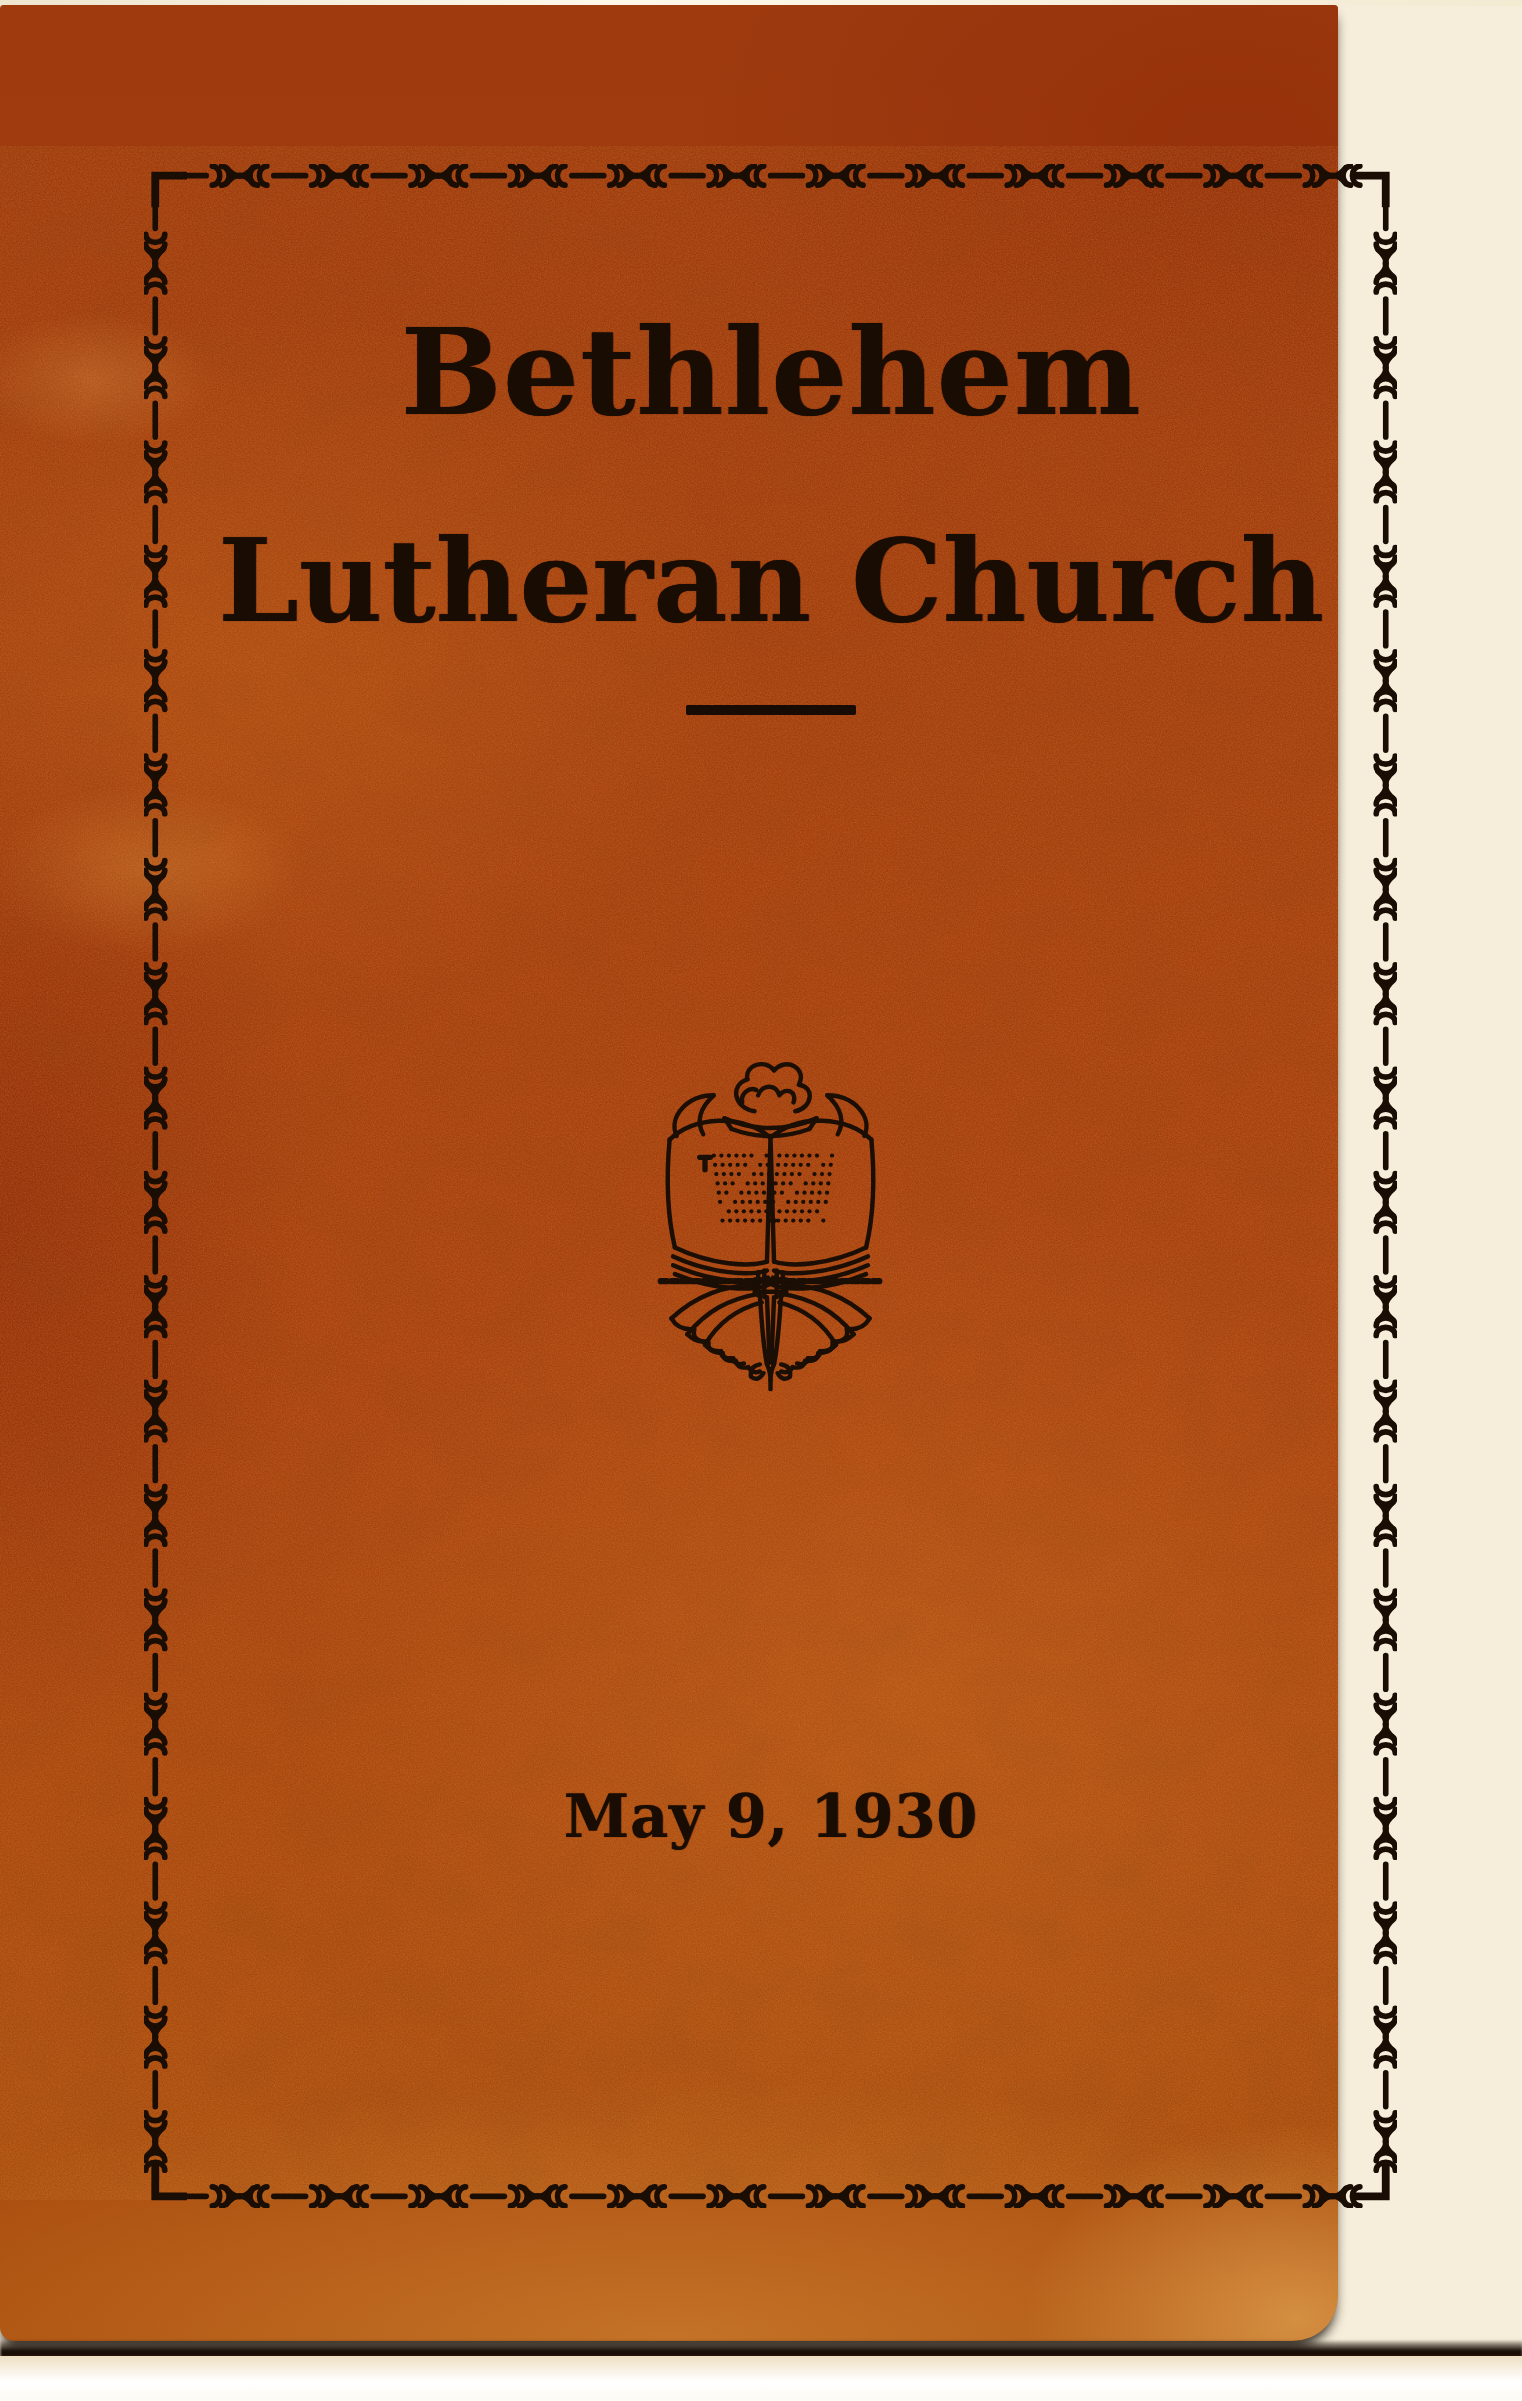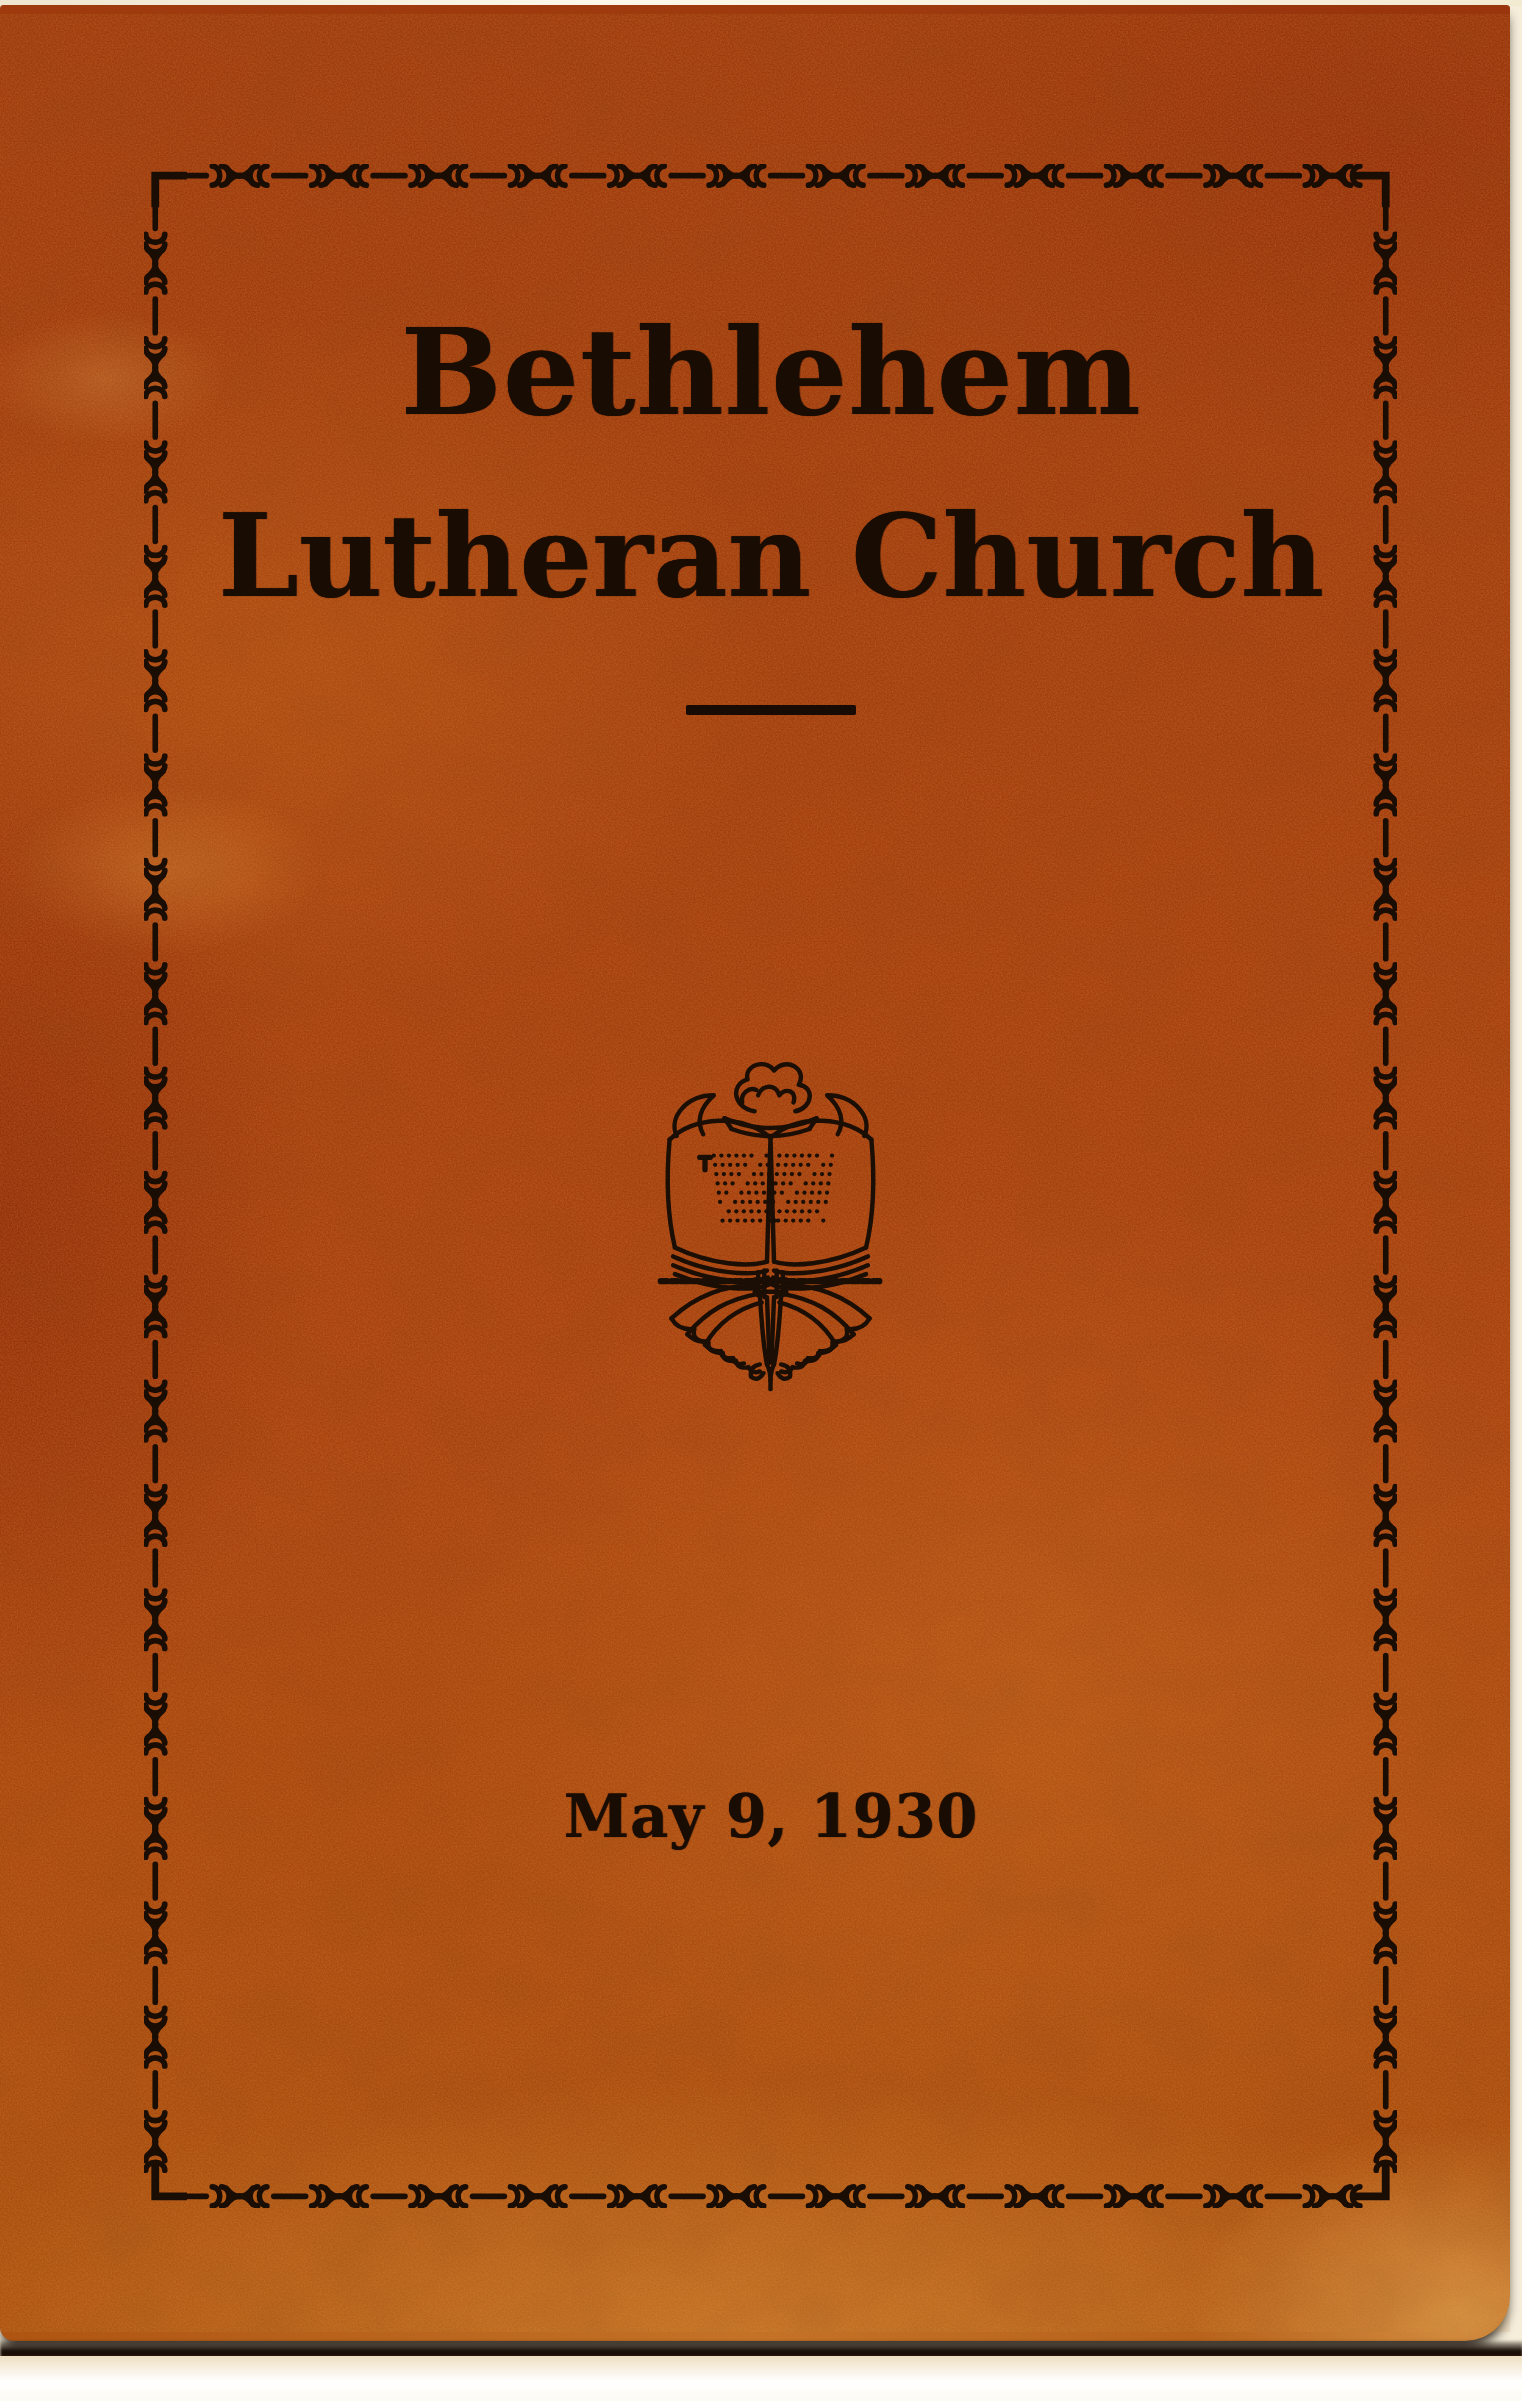--- a/index.html
+++ b/index.html
@@ -23,7 +23,7 @@
   }
   
   .cover{
-    position:absolute;left:0;top:5.2px;width:1510px;height:2336px;
+    position:absolute;left:0;top:5.2px;width:1338px;height:2336px;
     background-color:#a63c0f;
     background-image:
       radial-gradient(ellipse 780px 563px at 20% 28%, rgba(255,165,45,.14), transparent 62%),

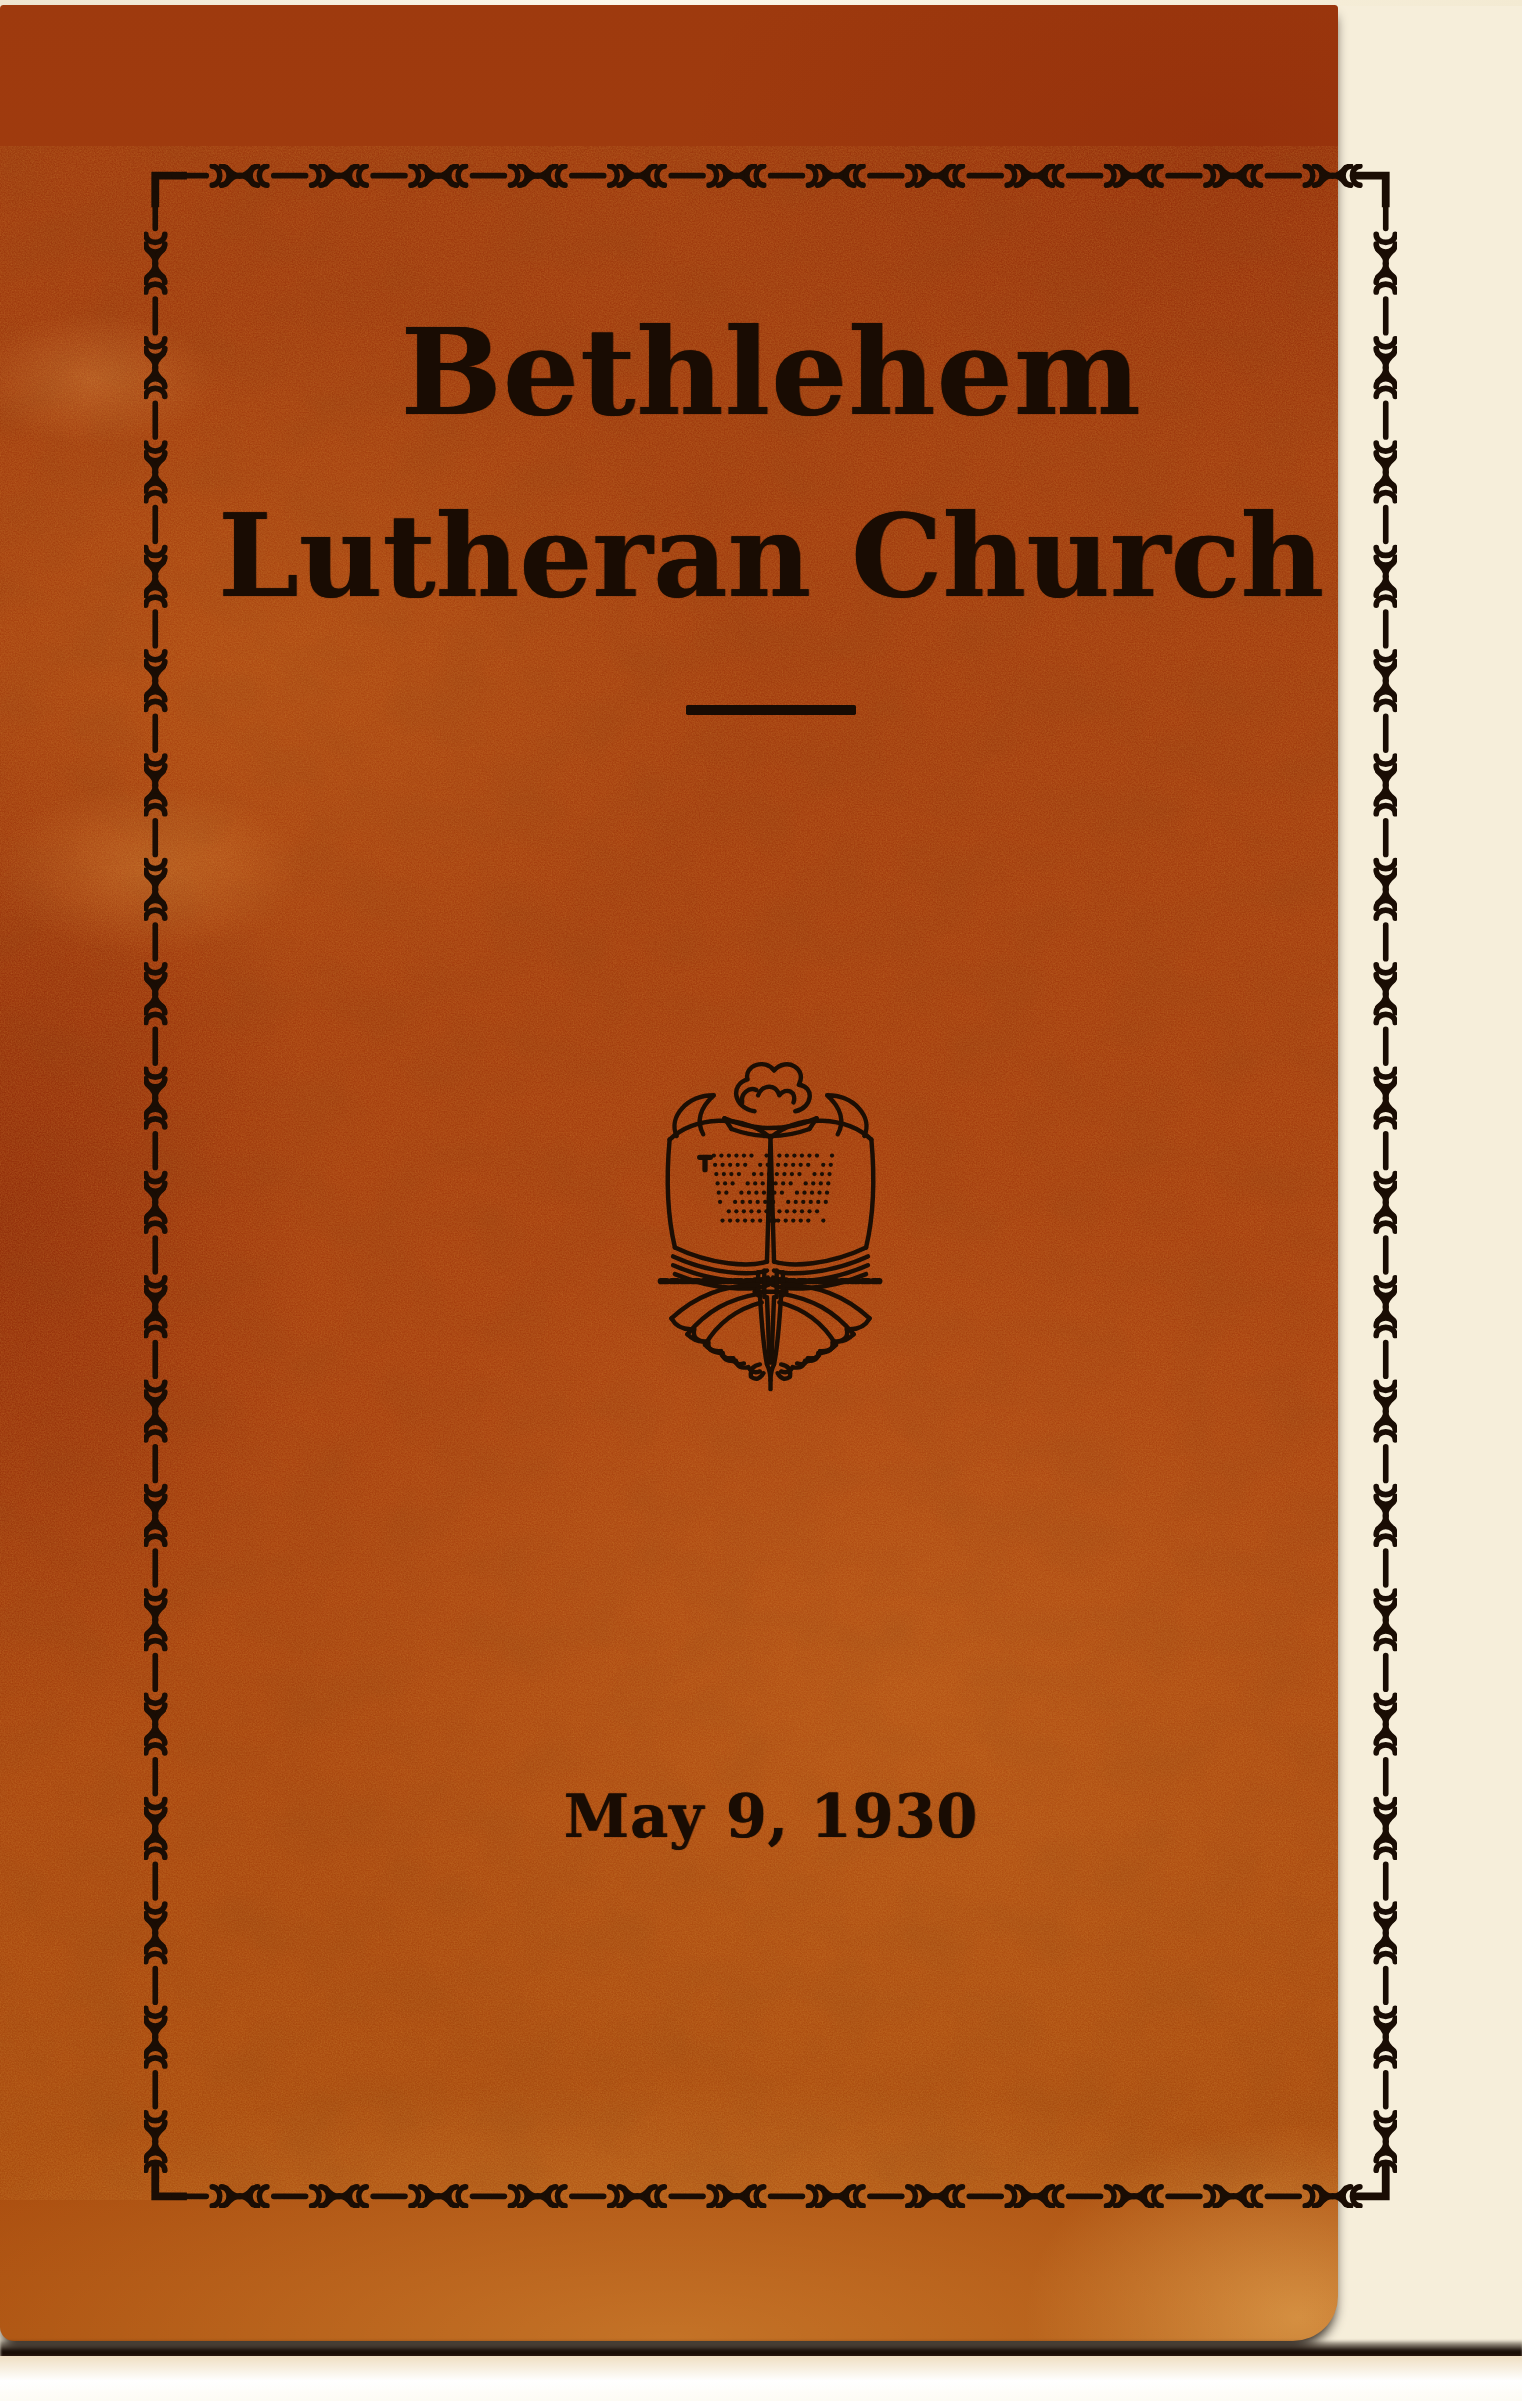--- a/index.html
+++ b/index.html
@@ -45,7 +45,7 @@
   .line{position:absolute;left:0;right:0;line-height:1;font-weight:700;white-space:nowrap;
         text-shadow:0 0 0.9px rgba(20,10,3,.9), 0.9px 0 0 rgba(20,10,3,.35);}
   .title1{top:307px;font-size:120px;letter-spacing:0.9px;}
-  .title2{top:493px;font-size:115px;letter-spacing:0px;}
+  .title2{top:518px;font-size:115px;letter-spacing:0px;}
   .divider{position:absolute;left:50%;top:700px;width:170px;height:9.5px;margin-left:-85px;
            background:#170b03;border-radius:1.7px;}
   .subtitle{top:750px;font-size:82px;letter-spacing:0.9px;}

